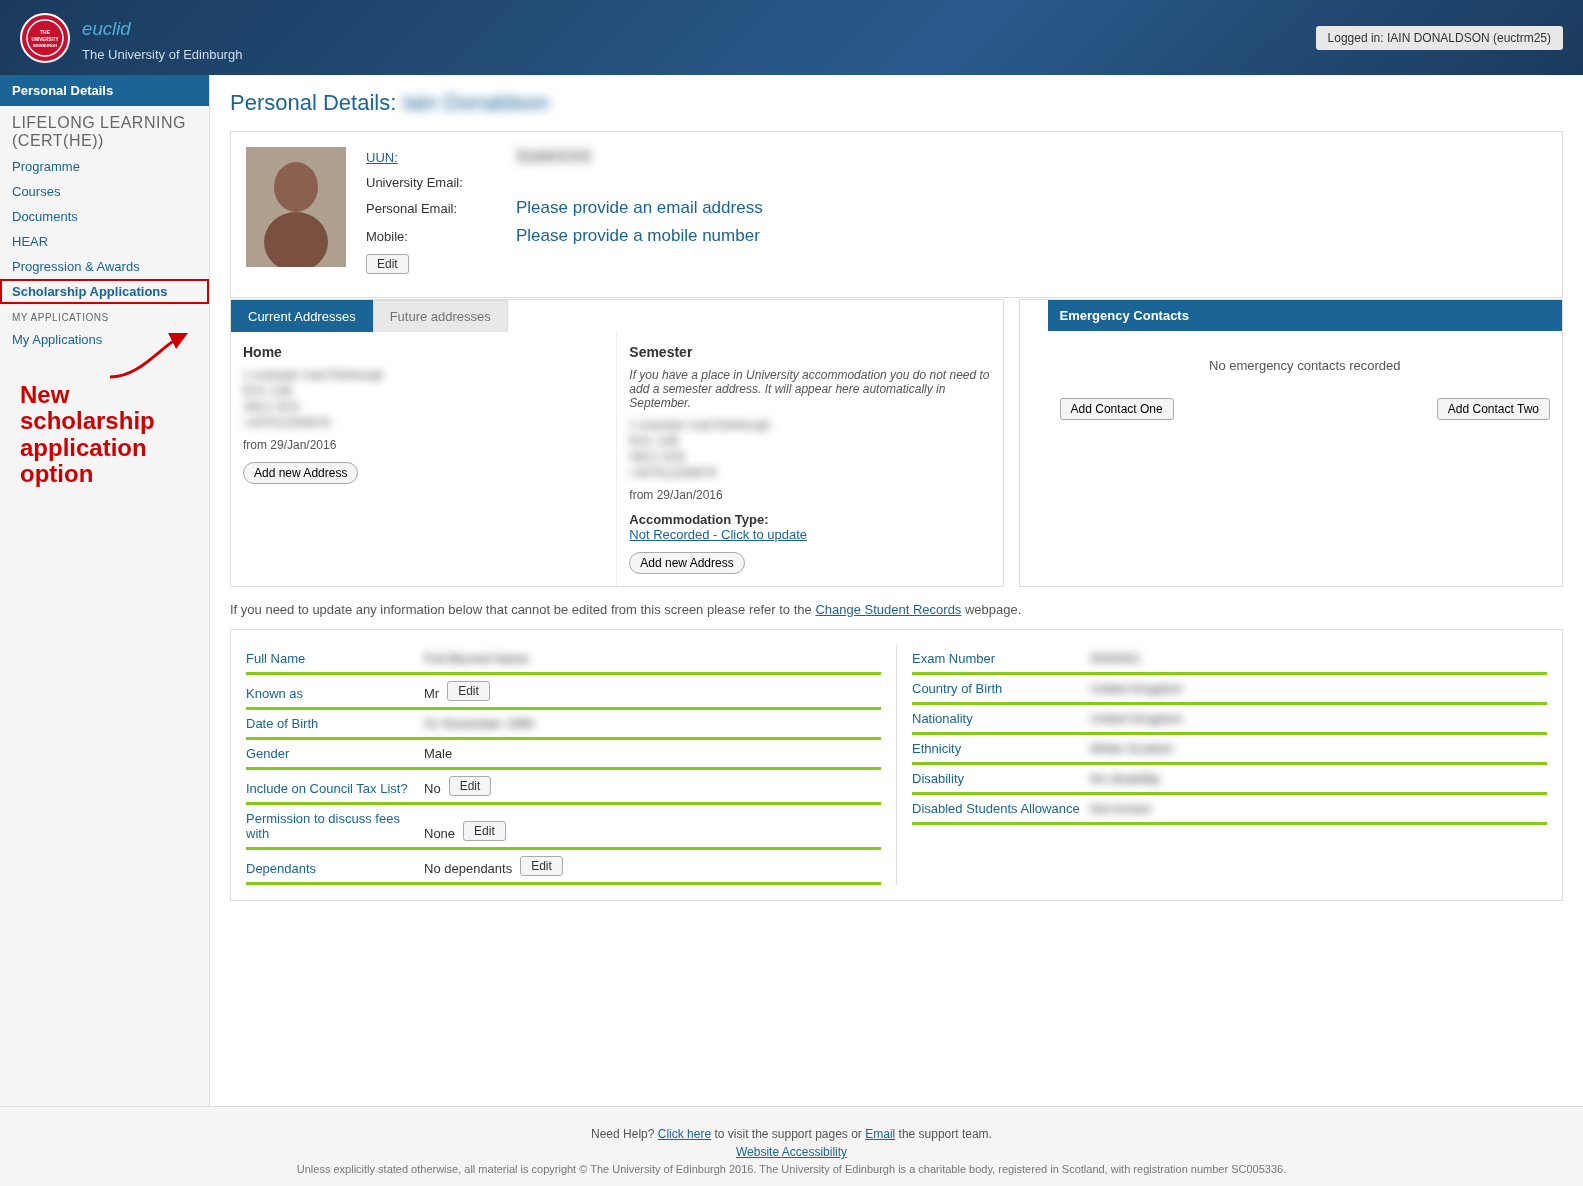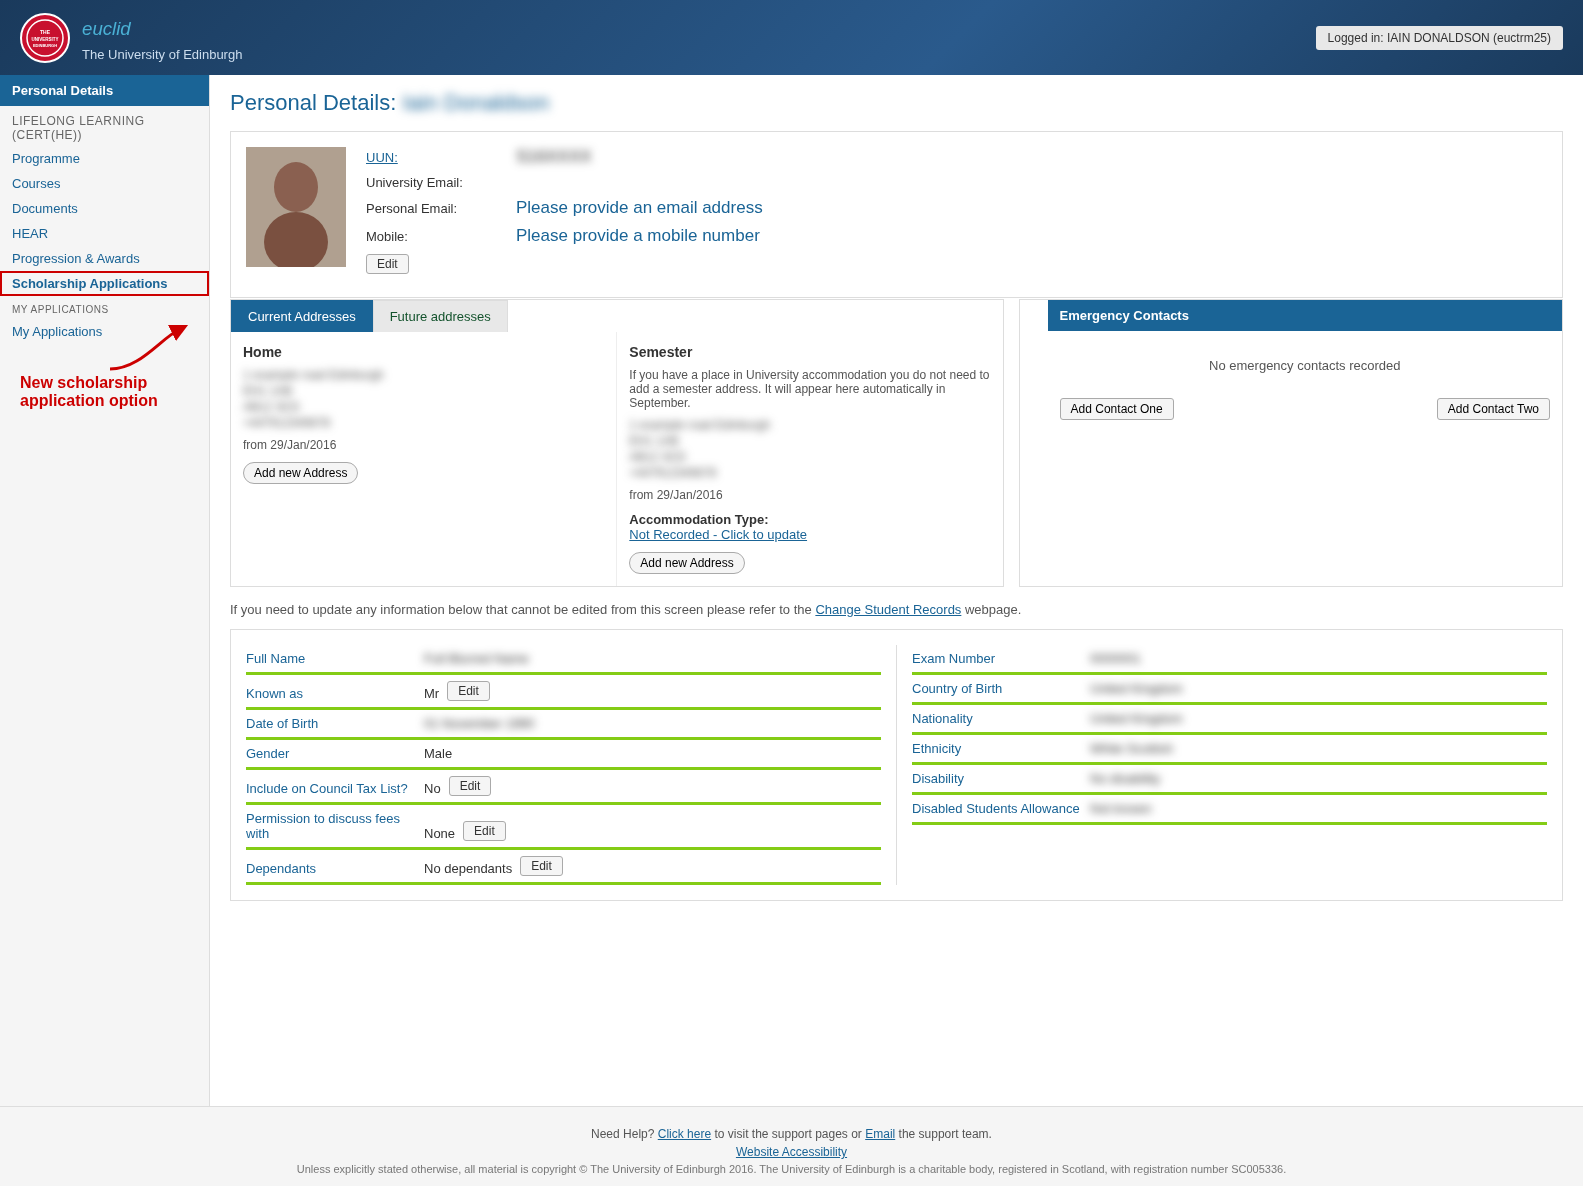--- a/index.html
+++ b/index.html
@@ -71,7 +71,7 @@
       font-weight: bold;
     }
     .sidebar-section-label {
-      font-size: 12px;
+      font-size: 16px;
       color: #666;
       padding: 8px 12px 4px;
       text-transform: uppercase;

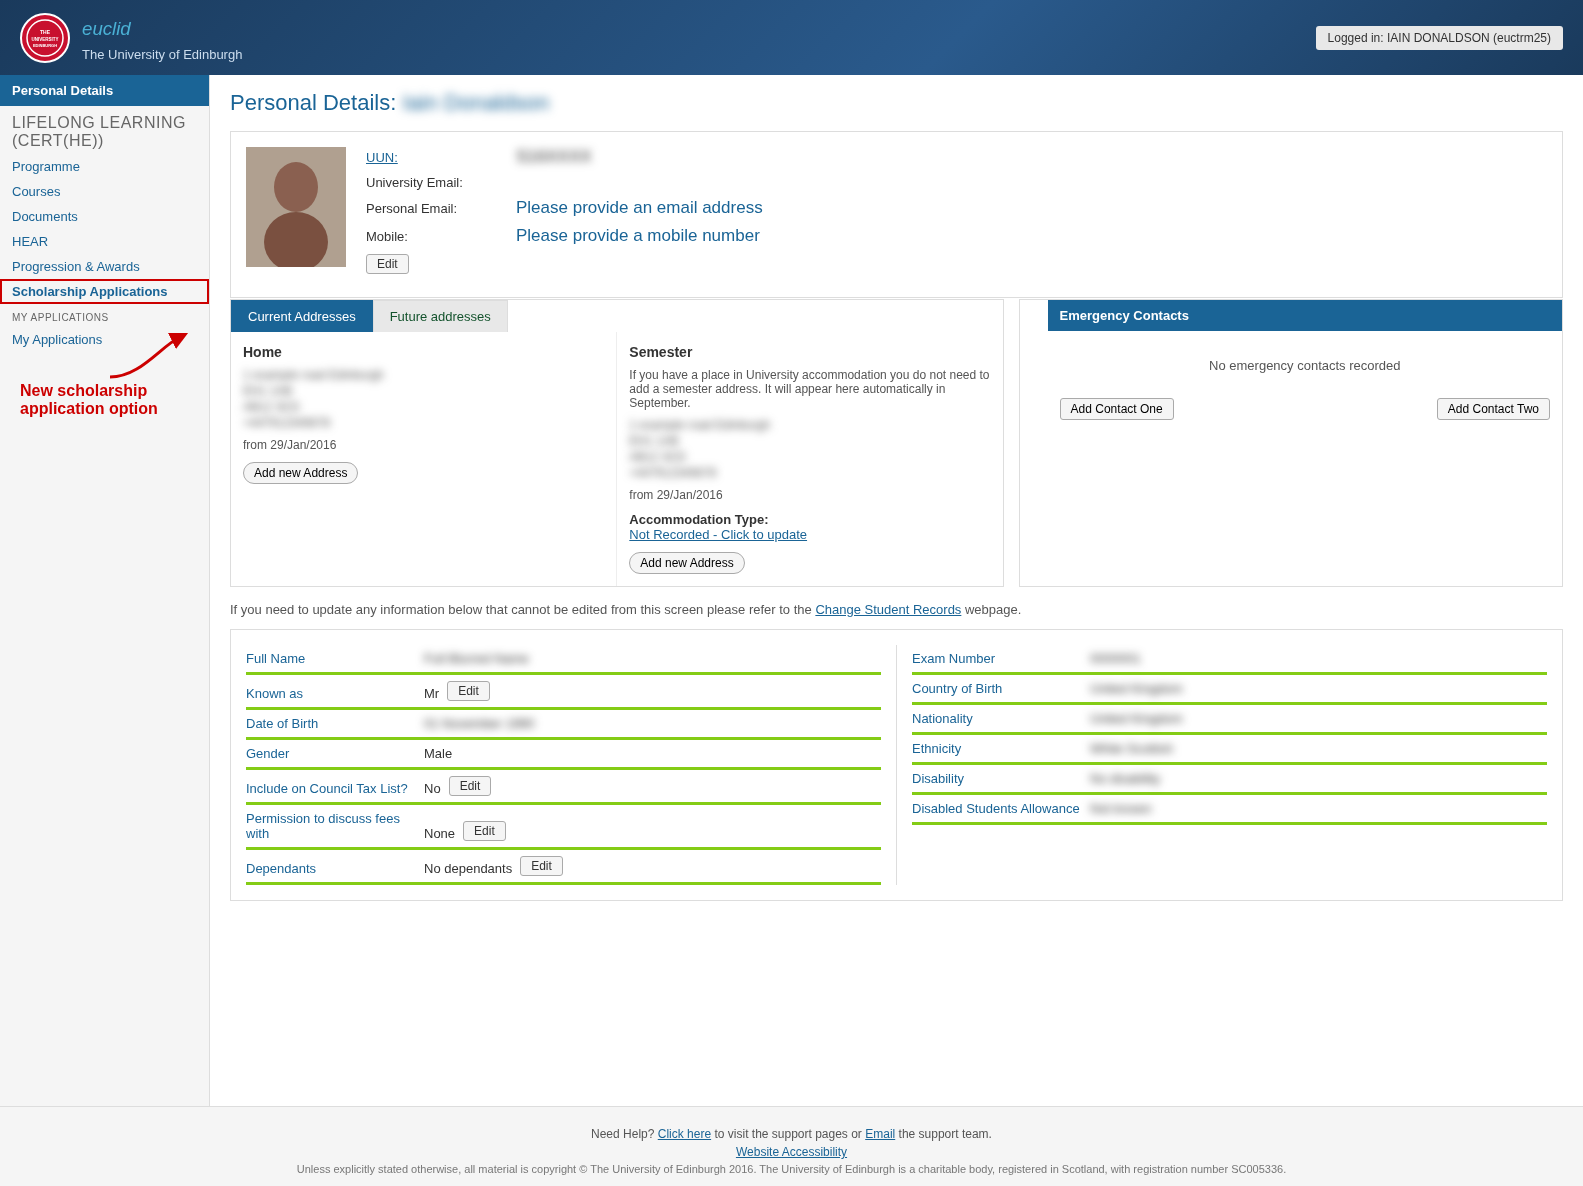--- a/index.html
+++ b/index.html
@@ -211,7 +211,7 @@
       cursor: pointer;
       font-size: 13px;
       background: #e8e8e8;
-      color: #14532d;
+      color: #737373;
     }
     .tab.active {
       background: #1a6496;

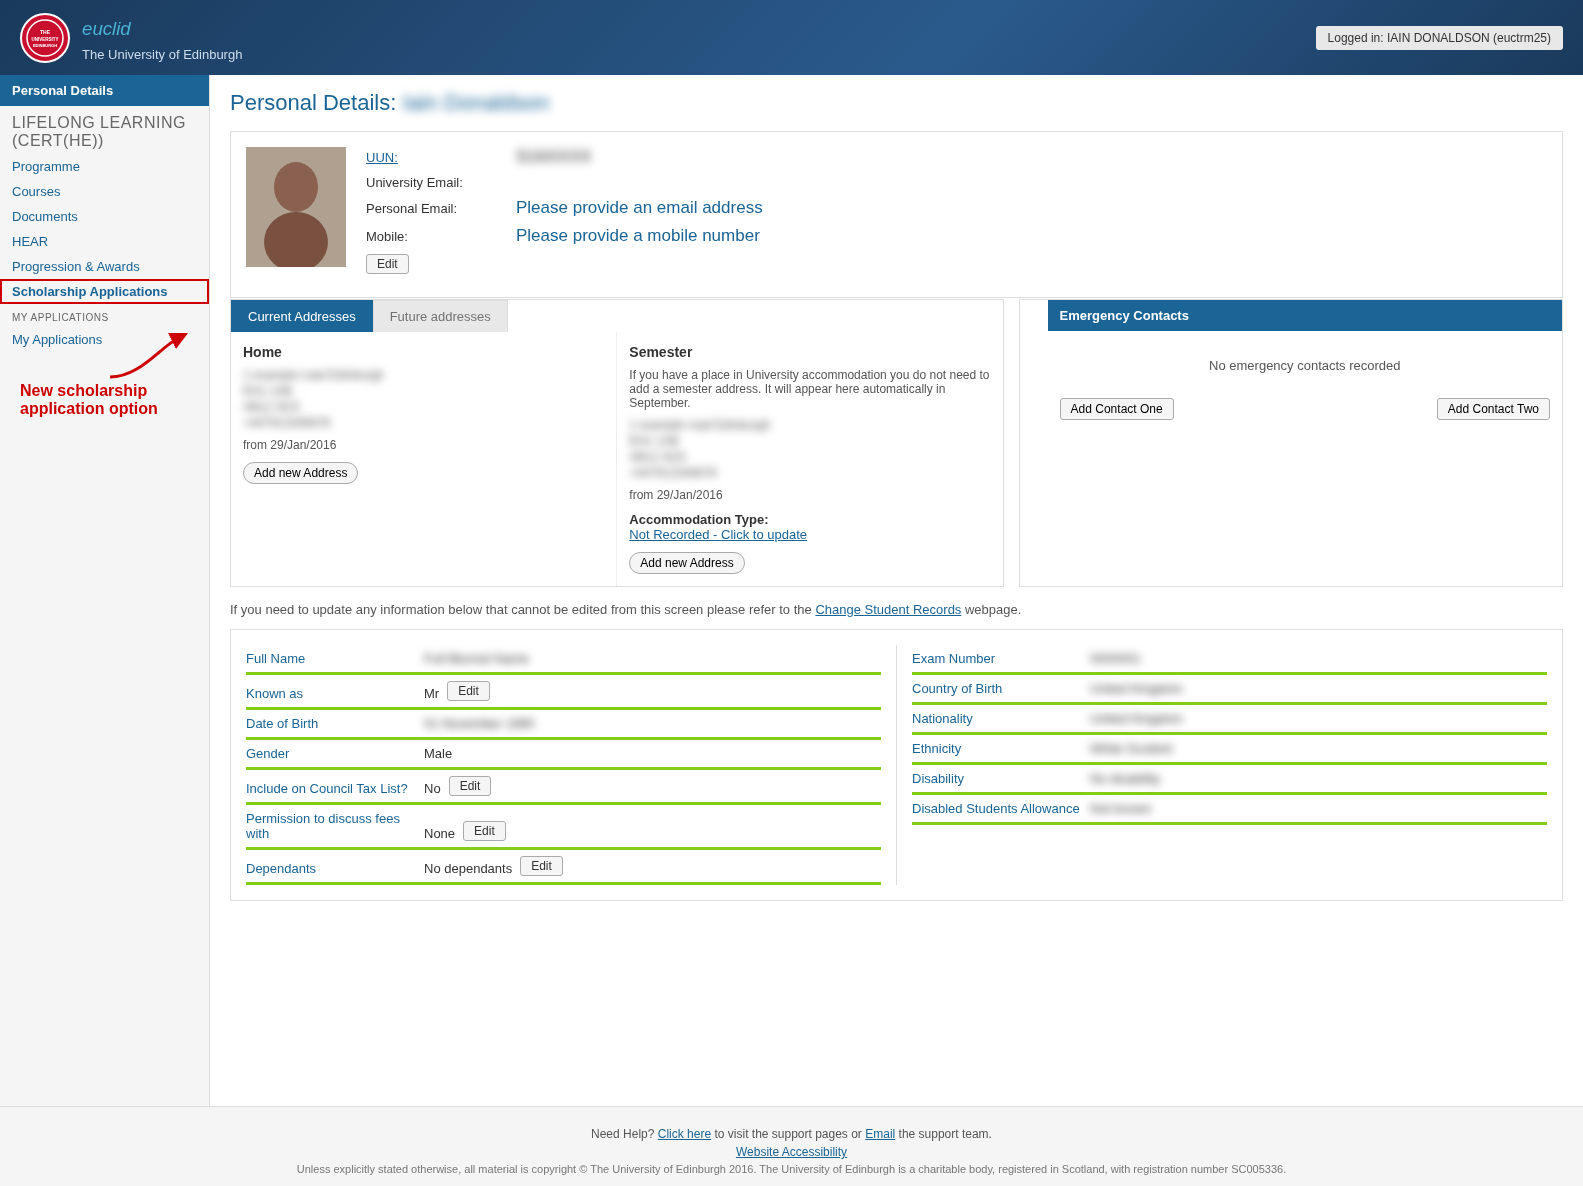--- a/index.html
+++ b/index.html
@@ -252,6 +252,7 @@
       font-size: 12px;
       color: #555;
       margin-bottom: 8px;
+      font-style: italic;
     }
     .address-from {
       font-size: 12px;

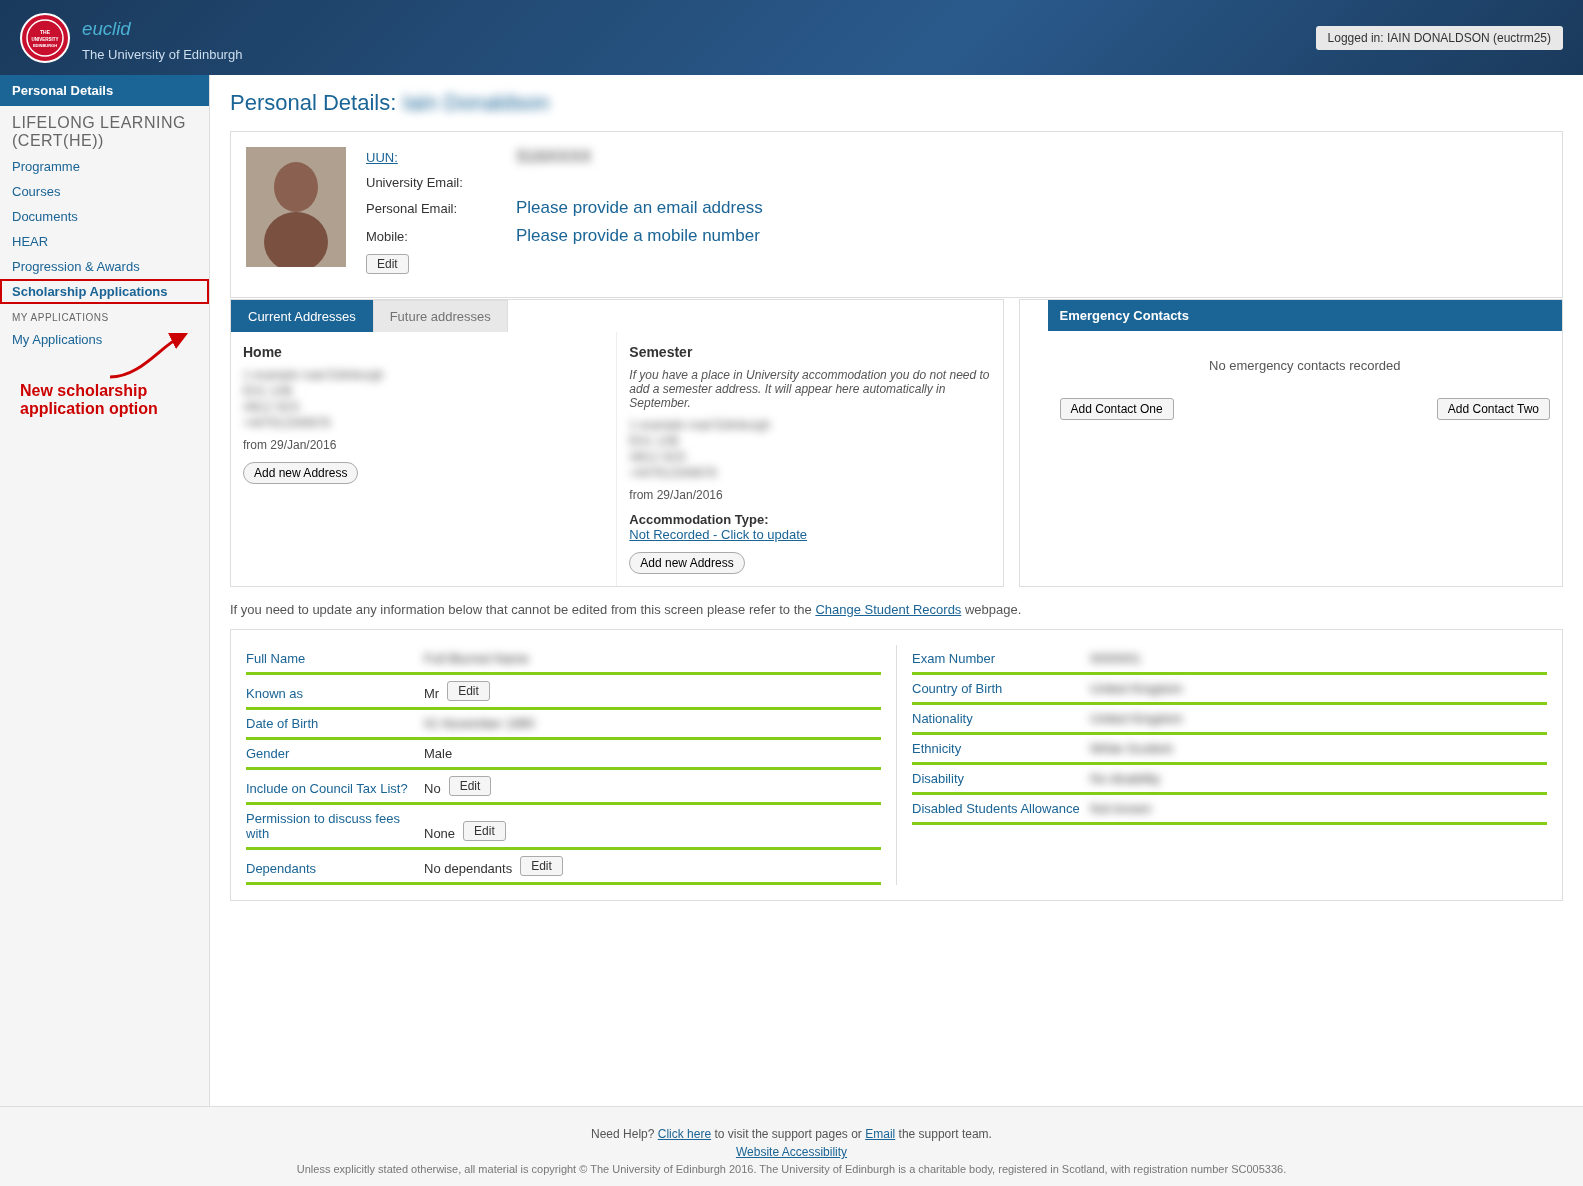--- a/index.html
+++ b/index.html
@@ -409,7 +409,7 @@
         </defs>
         <path d="M10 50 C 40 50, 60 20, 80 10" stroke="#cc0000" stroke-width="3" fill="none" marker-end="url(#arrowhead)"></path>
       </svg>
-      <div class="annotation-text" style="font-size:16px; line-height:1.1; margin-top:30px;">
+      <div class="annotation-text" style="font-size:24px; line-height:1.1; margin-top:30px;">
         New scholarship application option
       </div>
     </div>

